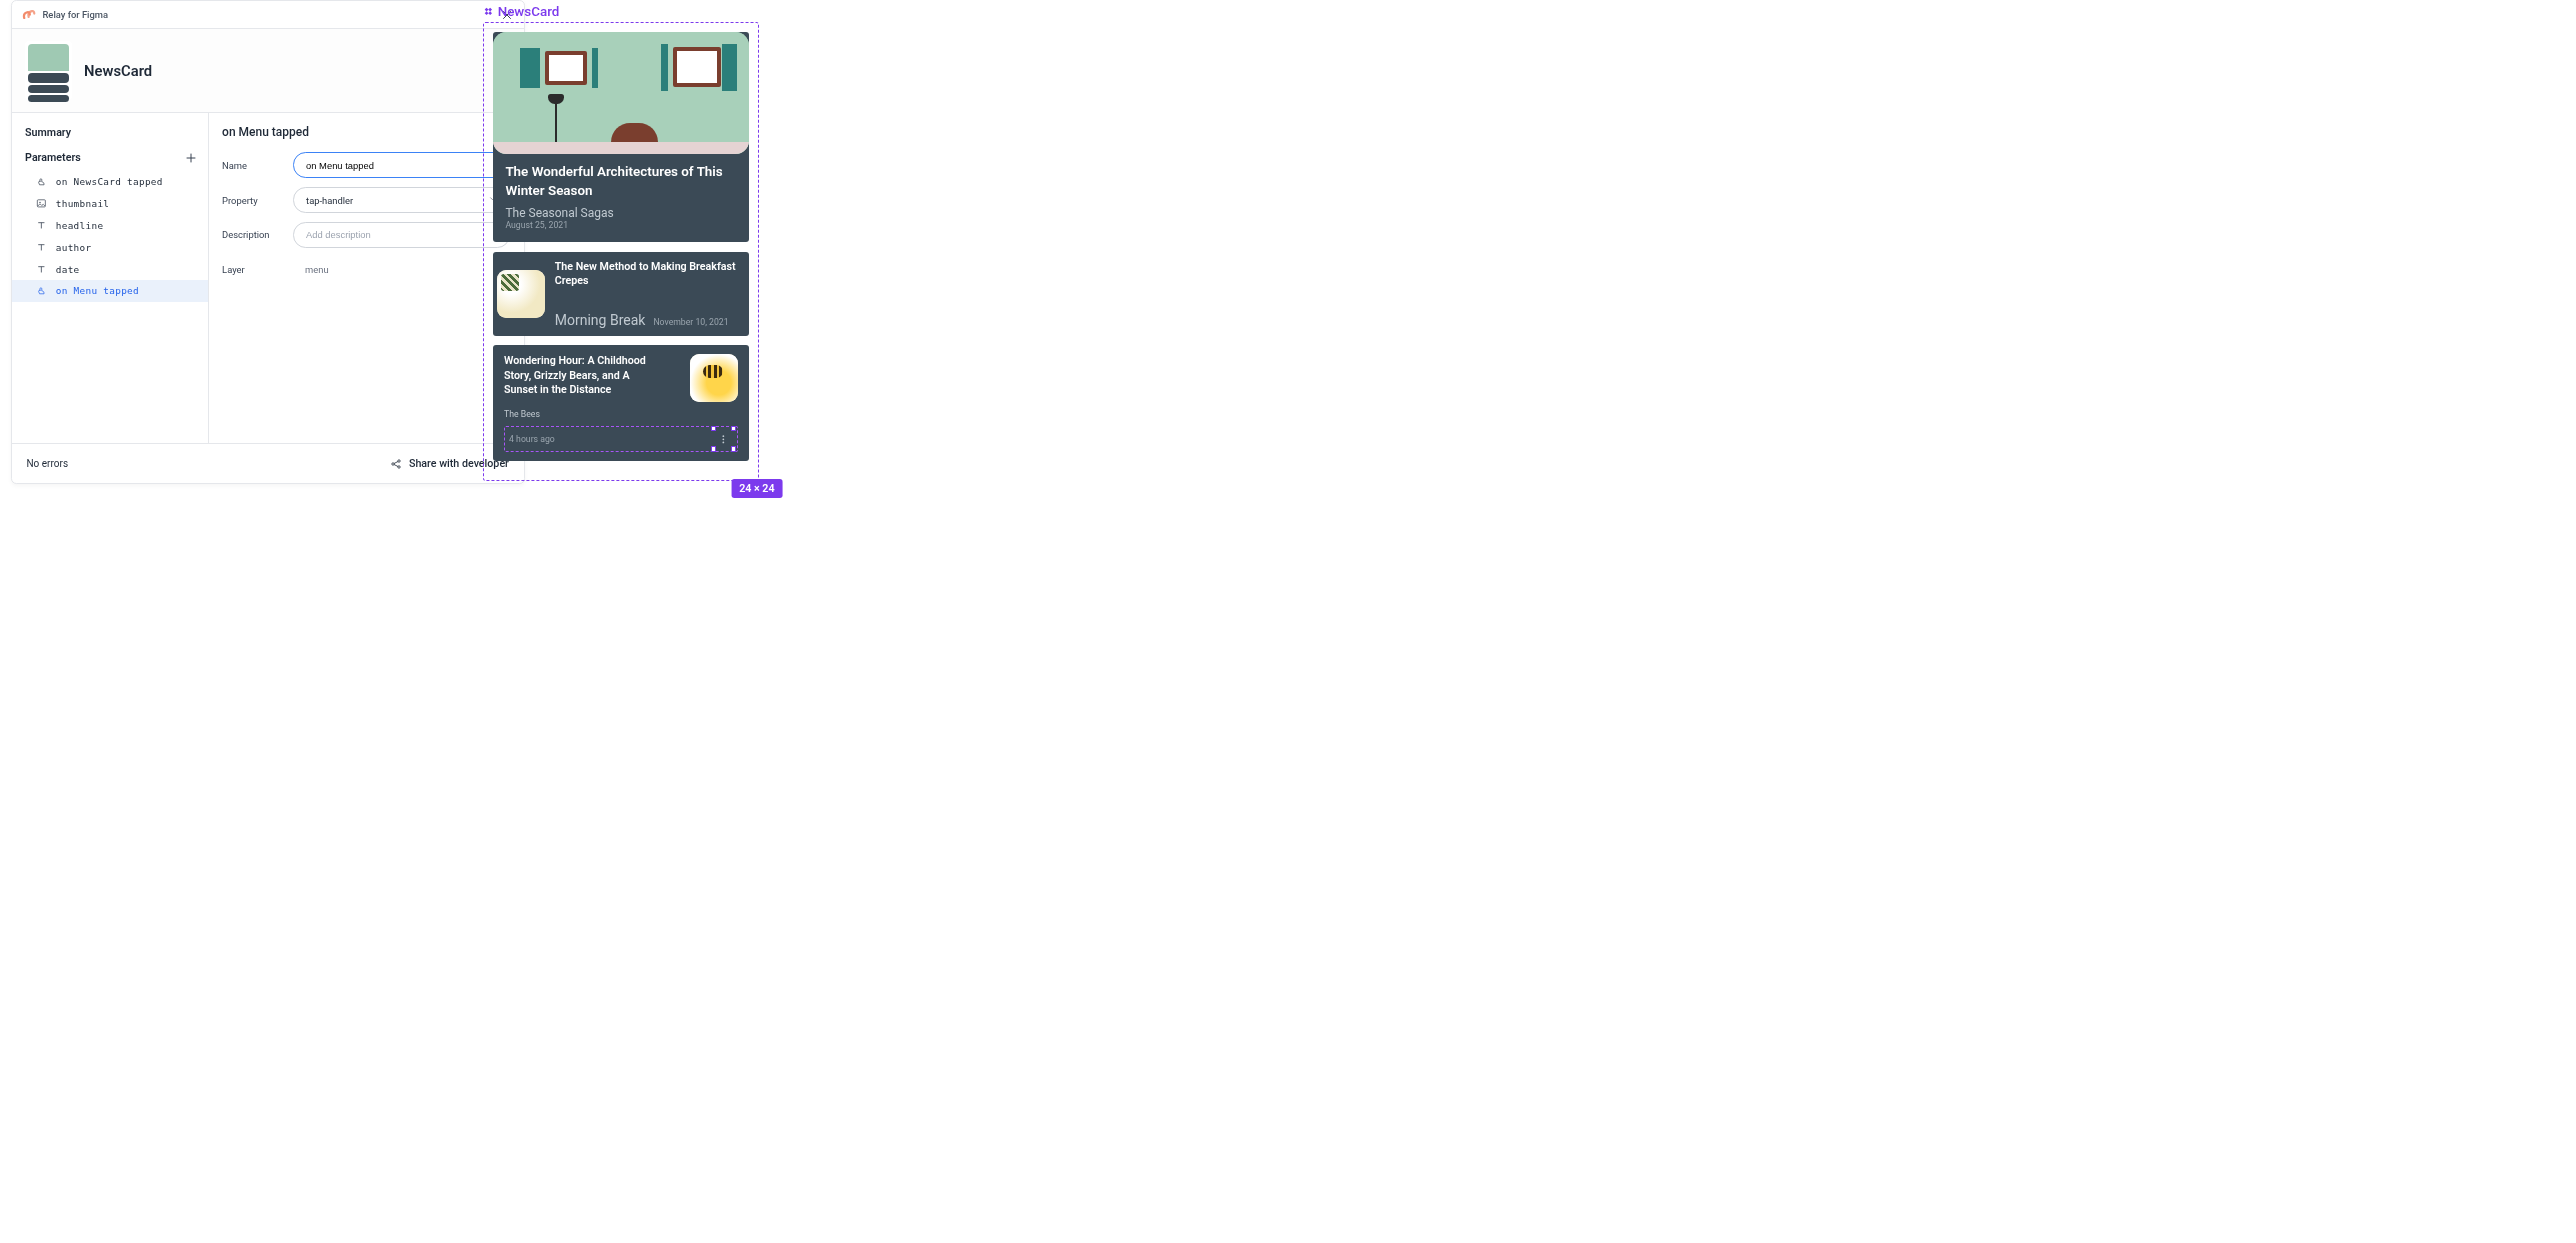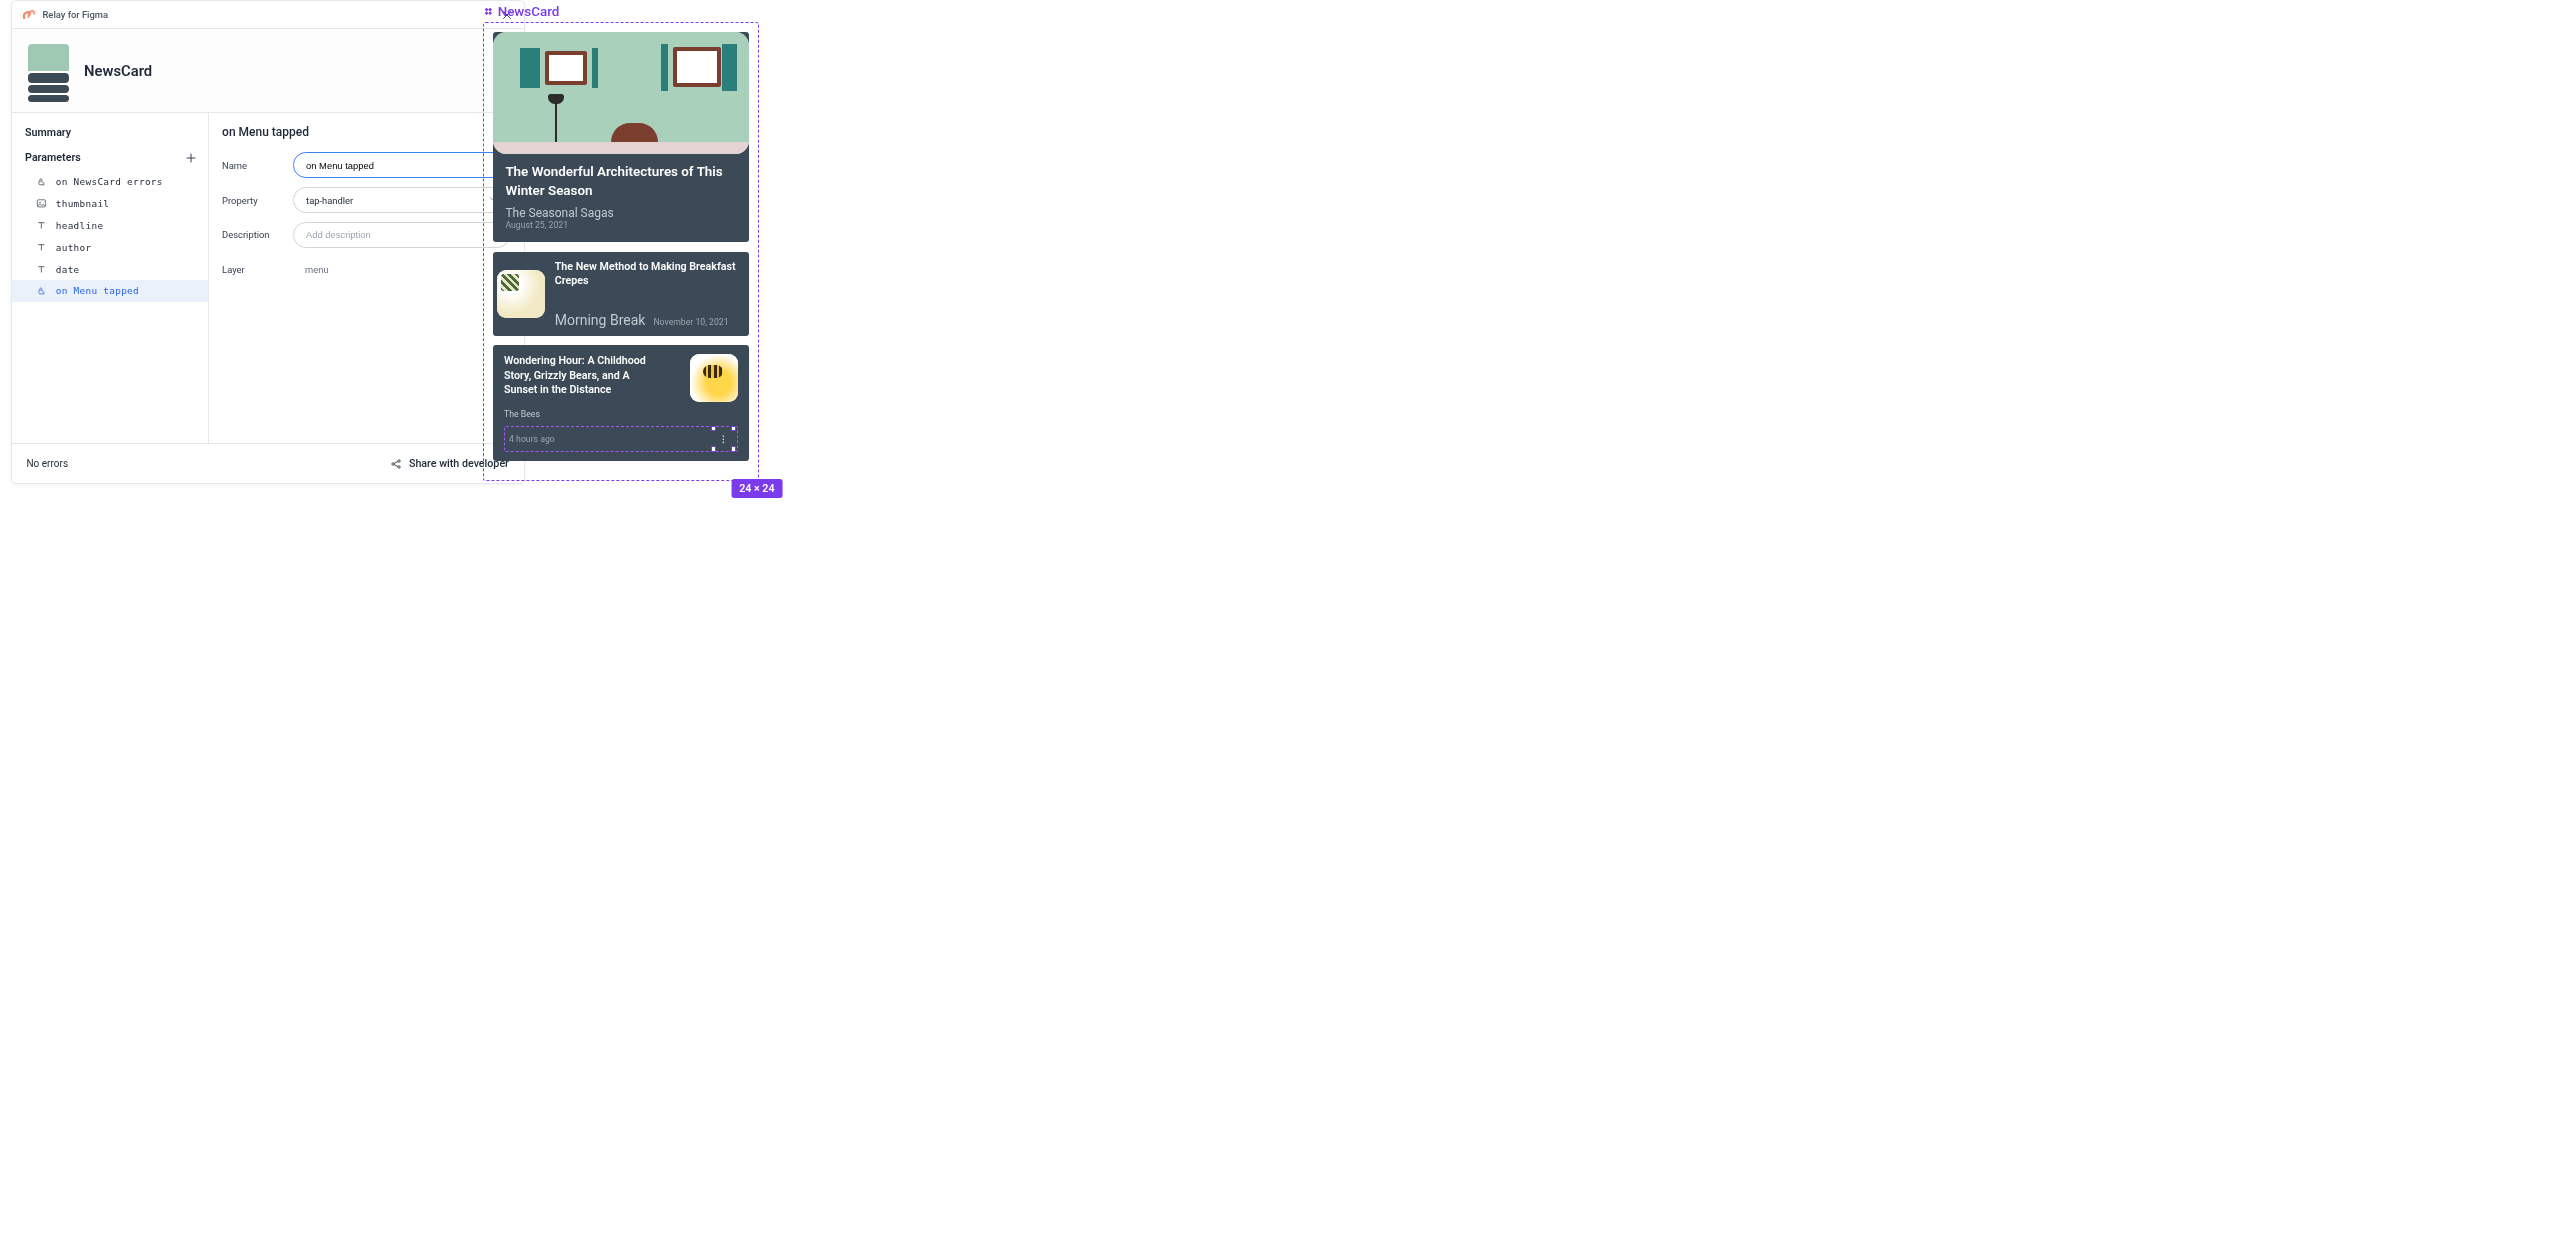--- a/index.html
+++ b/index.html
@@ -257,7 +257,7 @@
           <svg class="param-icon" viewBox="0 0 24 24">
               <path d="M9 11V6a2 2 0 114 0v5l2 .5c2 .5 3 2 3 4v2H8l-2-5c-.6-1.5.6-3 2-3h1z" fill="none" stroke="currentColor" stroke-width="1.6"></path>
             </svg>
-          <span>on NewsCard errors</span>
+          <span>on NewsCard tapped</span>
         </li>
         <li class="param-item">
           <svg class="param-icon" viewBox="0 0 24 24">

